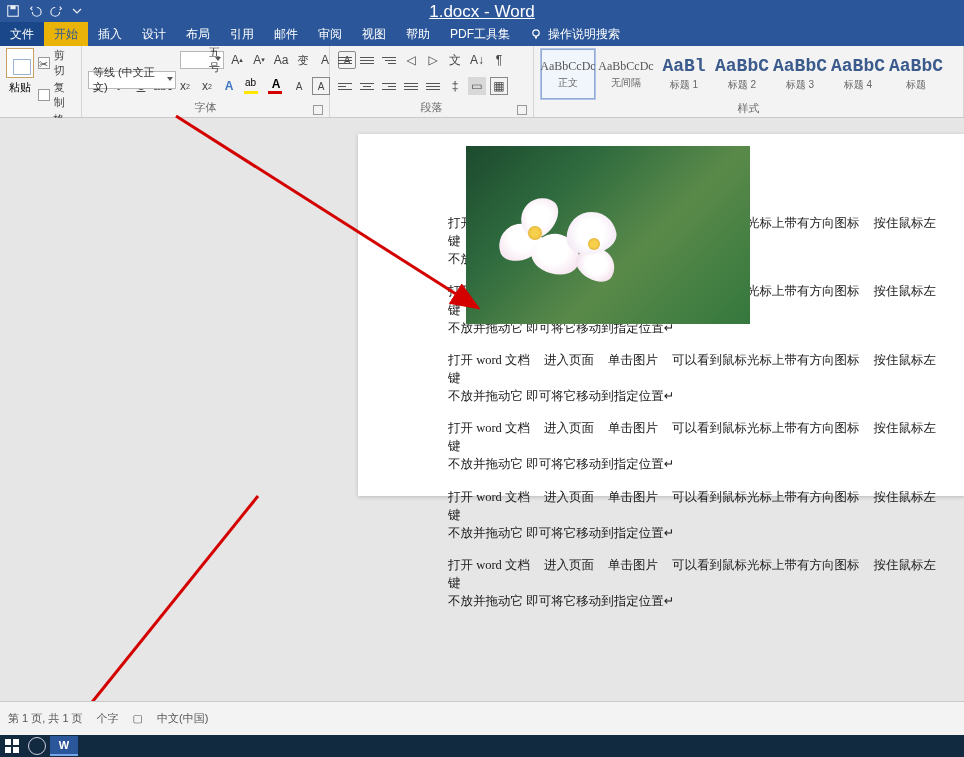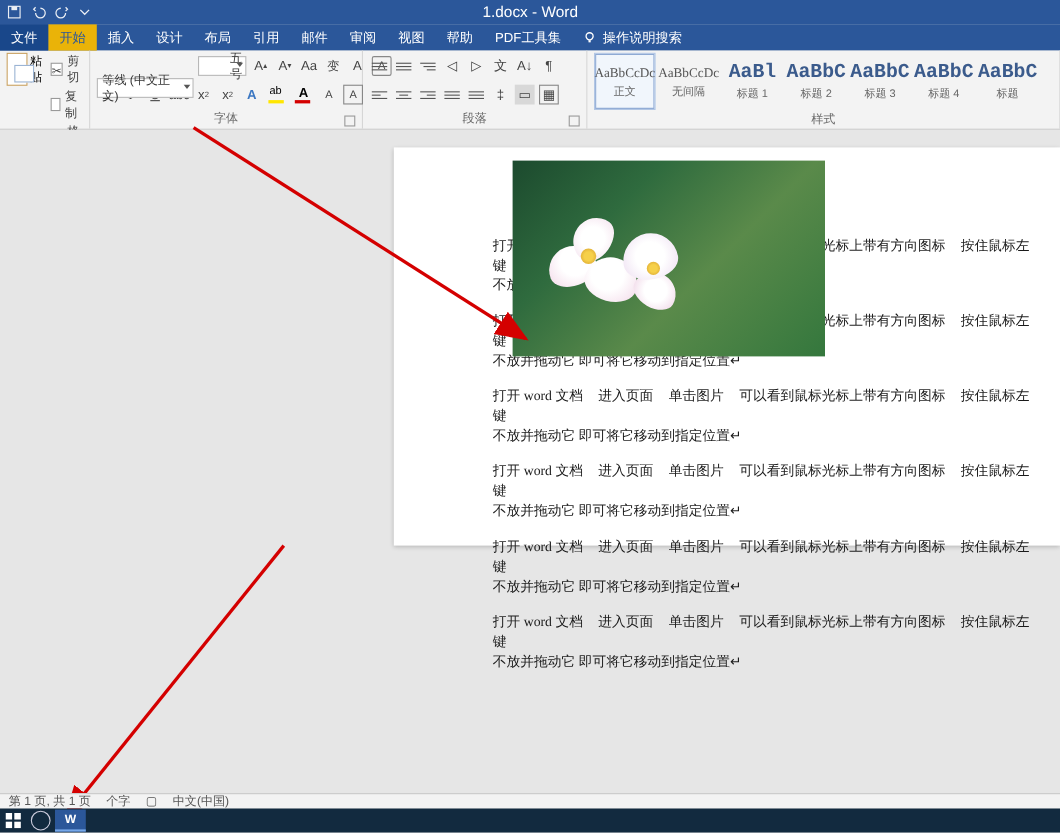--- a/index.html
+++ b/index.html
@@ -8,7 +8,7 @@
 .titlebar { background: #2b579a; color: #fff; height: 22px; display: flex; align-items: center; position: relative; }
 .qat { display: flex; gap: 8px; padding-left: 6px; align-items: center; }
 .qat .icon { width: 14px; height: 14px; opacity: 0.9; }
-.title-center { position: absolute; left: 50%; top: 2px; transform: translateX(-50%); font-size: 14px; white-space: nowrap; }
+.title-center { position: absolute; left: 50%; top: 2px; transform: translateX(-50%); font-size: 17px; white-space: nowrap; text-decoration: underline; }
 
 .menubar { background: #2b579a; color: #fff; height: 24px; display: flex; align-items: stretch; }
 .menubar .tab { padding: 4px 10px; font-size: 12px; display: flex; align-items: center; }

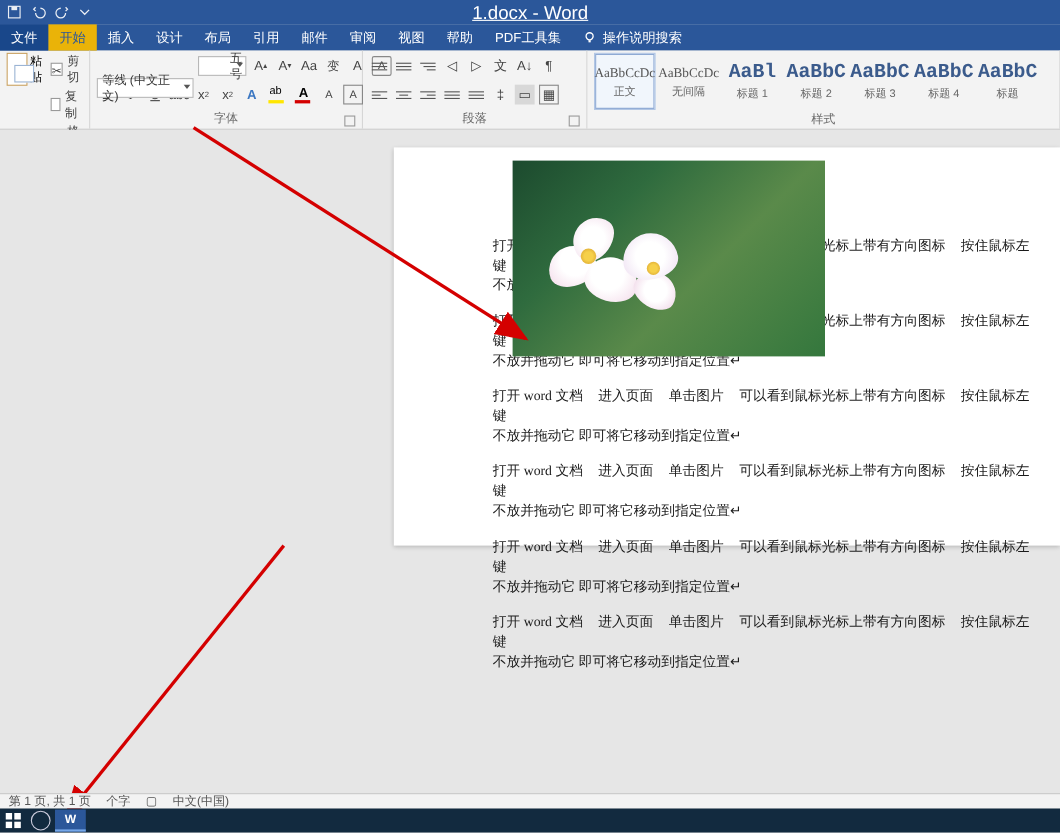--- a/index.html
+++ b/index.html
@@ -25,7 +25,7 @@
 
 .clip { width: 82px; }
 .clip .body { gap: 4px; }
-.paste-btn { width: 36px; display: flex; flex-direction: row; align-items: center; gap: 2px; font-size: 11px; }
+.paste-btn { width: 36px; display: flex; flex-direction: column; align-items: center; gap: 2px; font-size: 11px; }
 .paste-icon { width: 28px; height: 30px; background: #fff; border: 1px solid #c8a060; position: relative; }
 .paste-icon::after { content: ""; position: absolute; left: 6px; top: 10px; width: 16px; height: 14px; background: #fff; border: 1px solid #9bb4d4; }
 .clip-side { display: flex; flex-direction: column; gap: 2px; font-size: 11px; color: #444; }

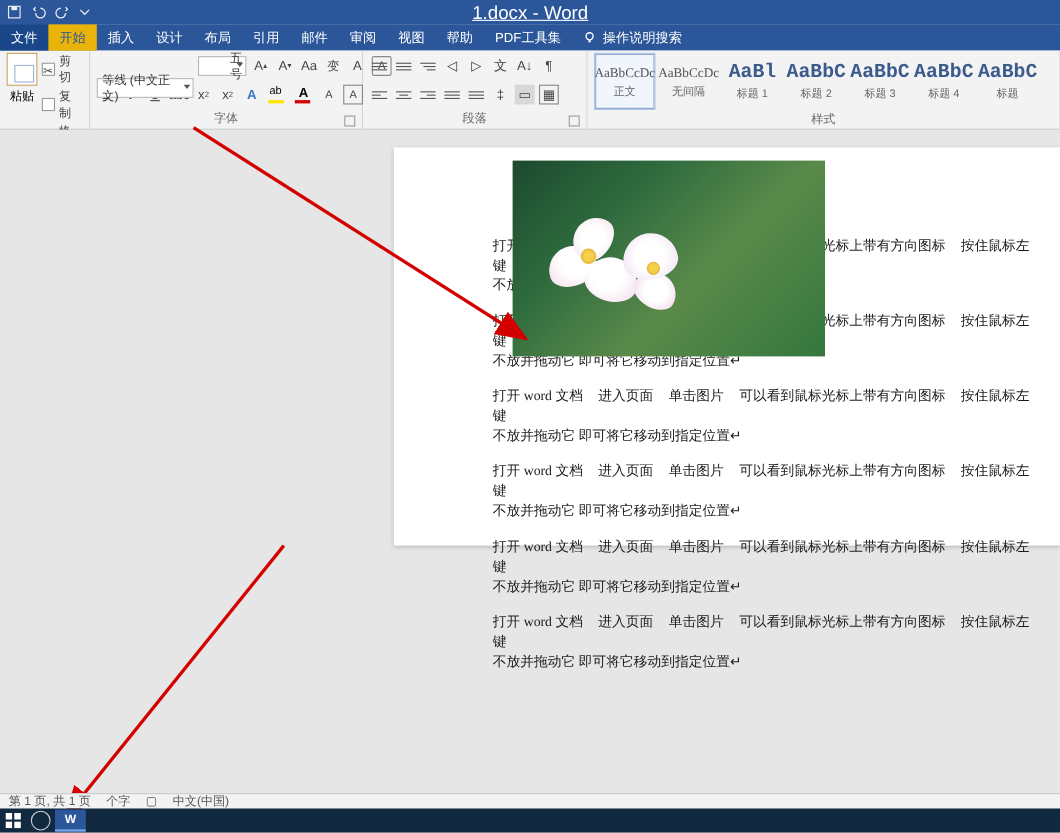--- a/index.html
+++ b/index.html
@@ -84,7 +84,7 @@
 
 .arrow { position: absolute; pointer-events: none; }
 
-.statusbar { position: absolute; left: 0; right: 0; bottom: 22px; height: 14px; background: #f3f3f3; border-top: 1px solid #c9c9c9; display: flex; align-items: center; font-size: 11px; color: #555; padding: 0 8px; gap: 14px; }
+.statusbar { position: absolute; left: 0; right: 0; bottom: 22px; height: 34px; background: #f3f3f3; border-top: 1px solid #c9c9c9; display: flex; align-items: center; font-size: 11px; color: #555; padding: 0 8px; gap: 14px; }
 .taskbar { position: absolute; left: 0; right: 0; bottom: 0; height: 22px; background: #122a3f; display: flex; align-items: center; }
 .taskbar .win { width: 24px; height: 22px; display: flex; align-items: center; justify-content: center; }
 .taskbar .cortana { width: 18px; height: 18px; border: 1.5px solid #ccd; border-radius: 50%; margin-left: 4px; }

